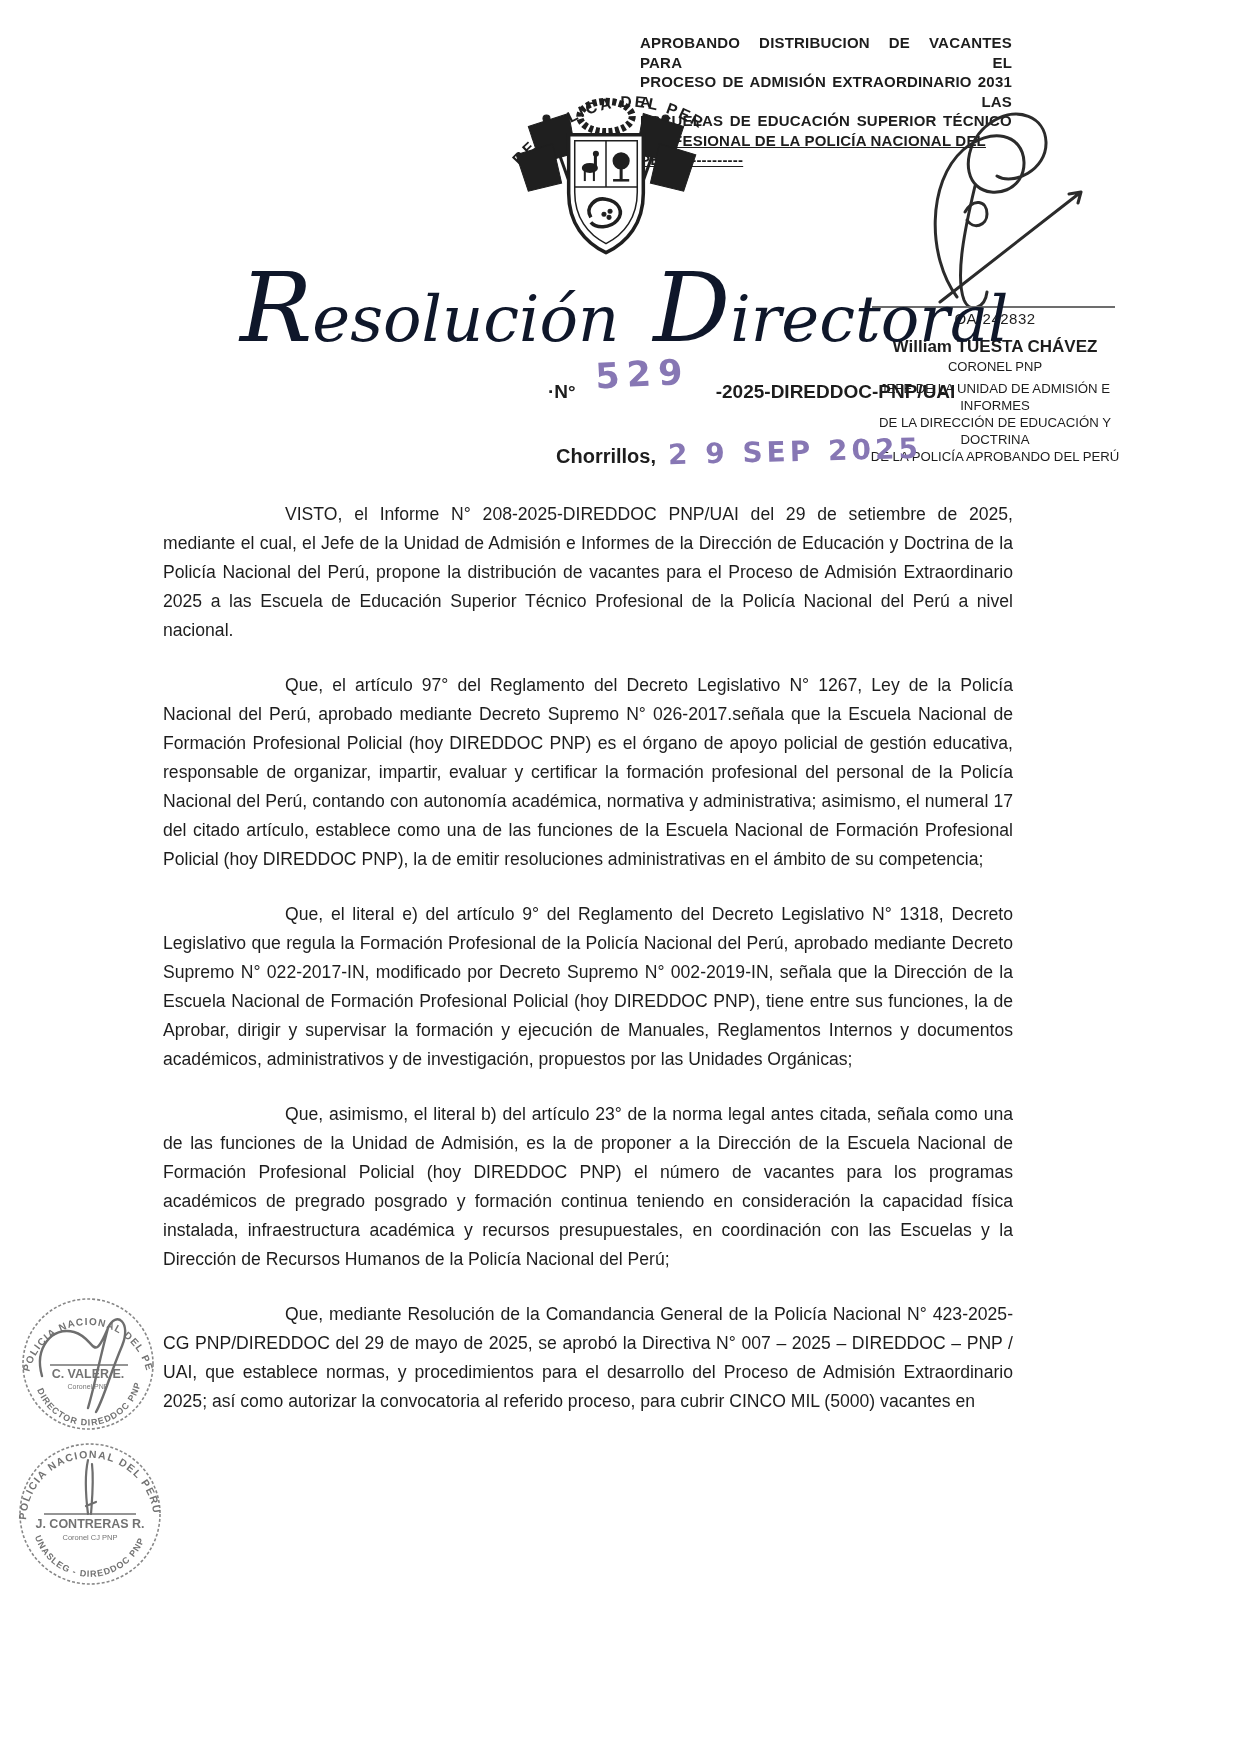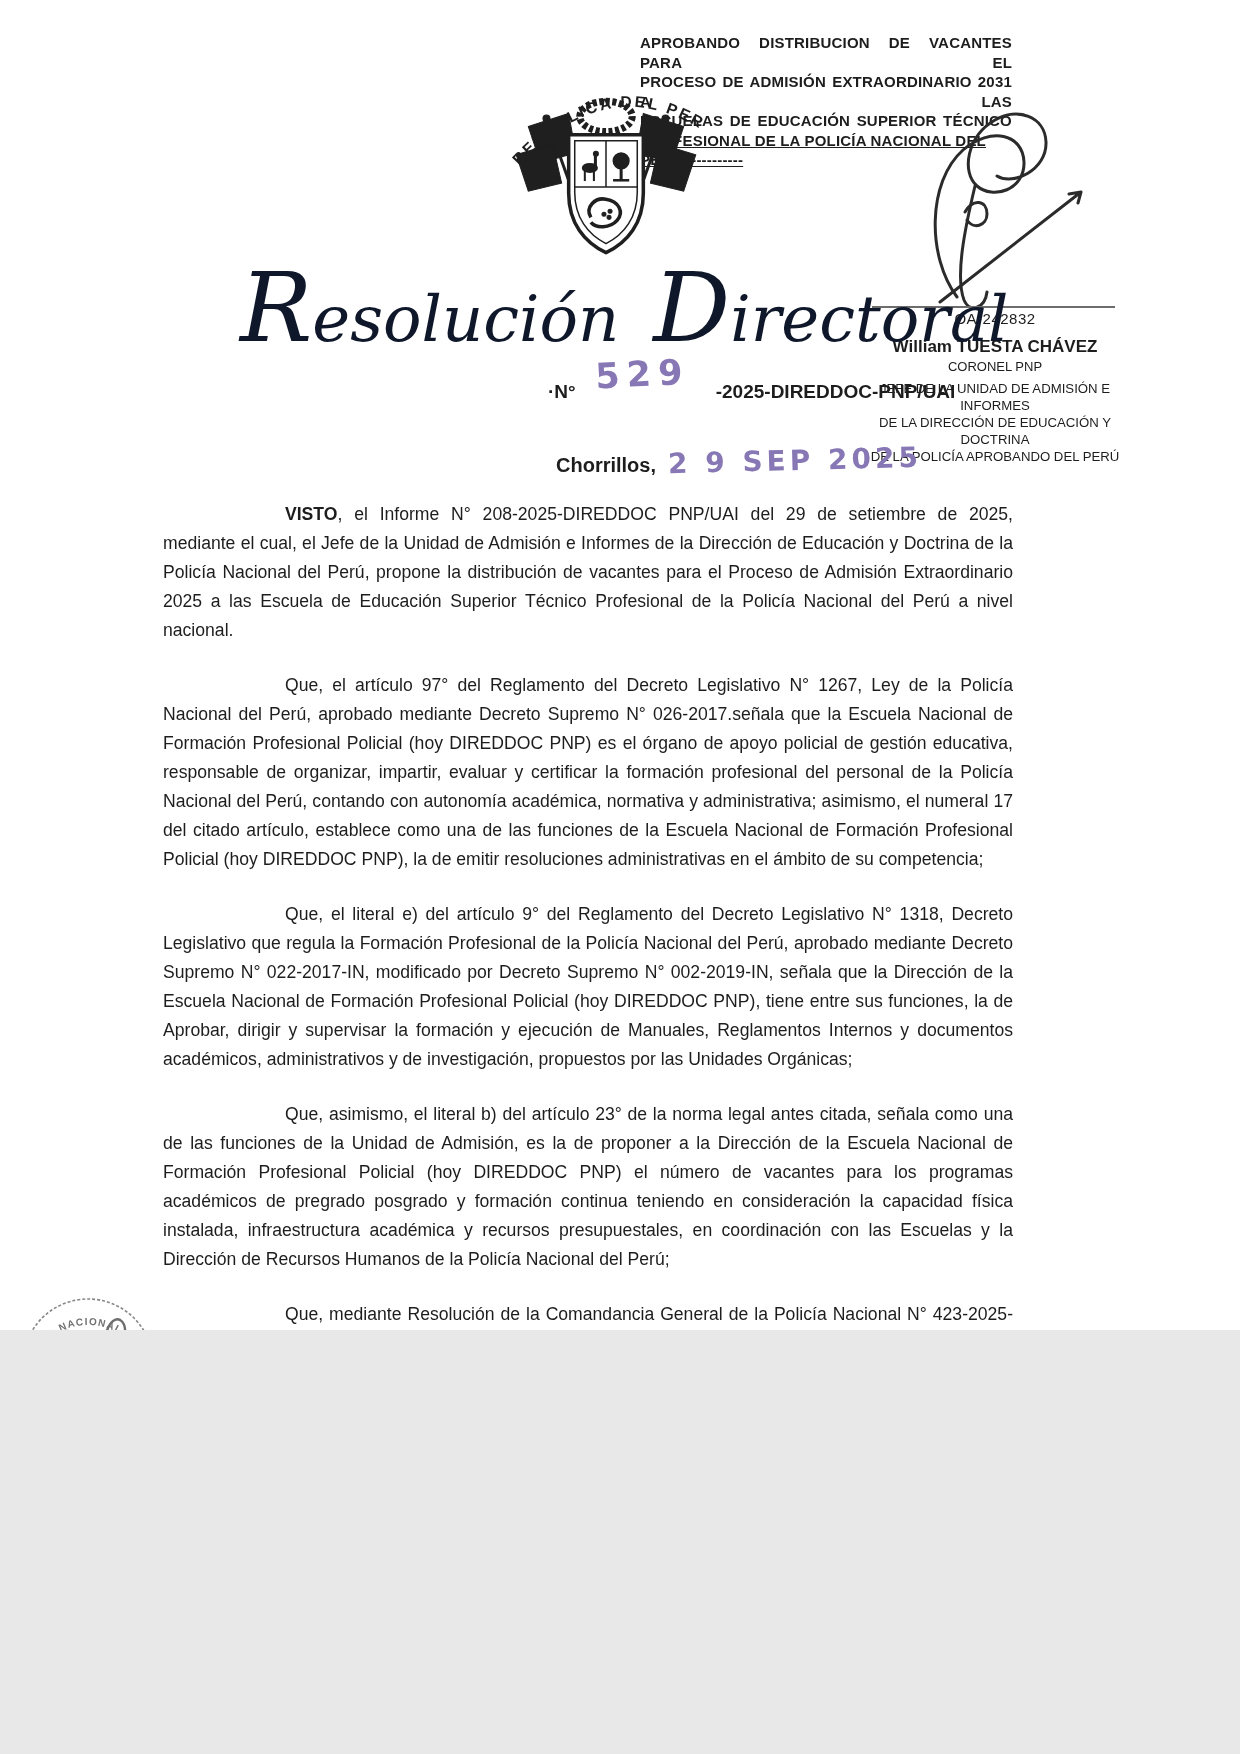--- a/index.html
+++ b/index.html
@@ -5,7 +5,7 @@
   * { margin:0; padding:0; box-sizing:border-box; }
   html,body { background:#e8e8e8; }
   .page {
-    position:relative; width:1240px; height:1330px; margin:0 auto;
+    position:relative; width:1240px; height:1754px; margin:0 auto;
     background:#ffffff; overflow:hidden; color:#1d1d1d;
     font-family:"Liberation Sans", sans-serif;
   }

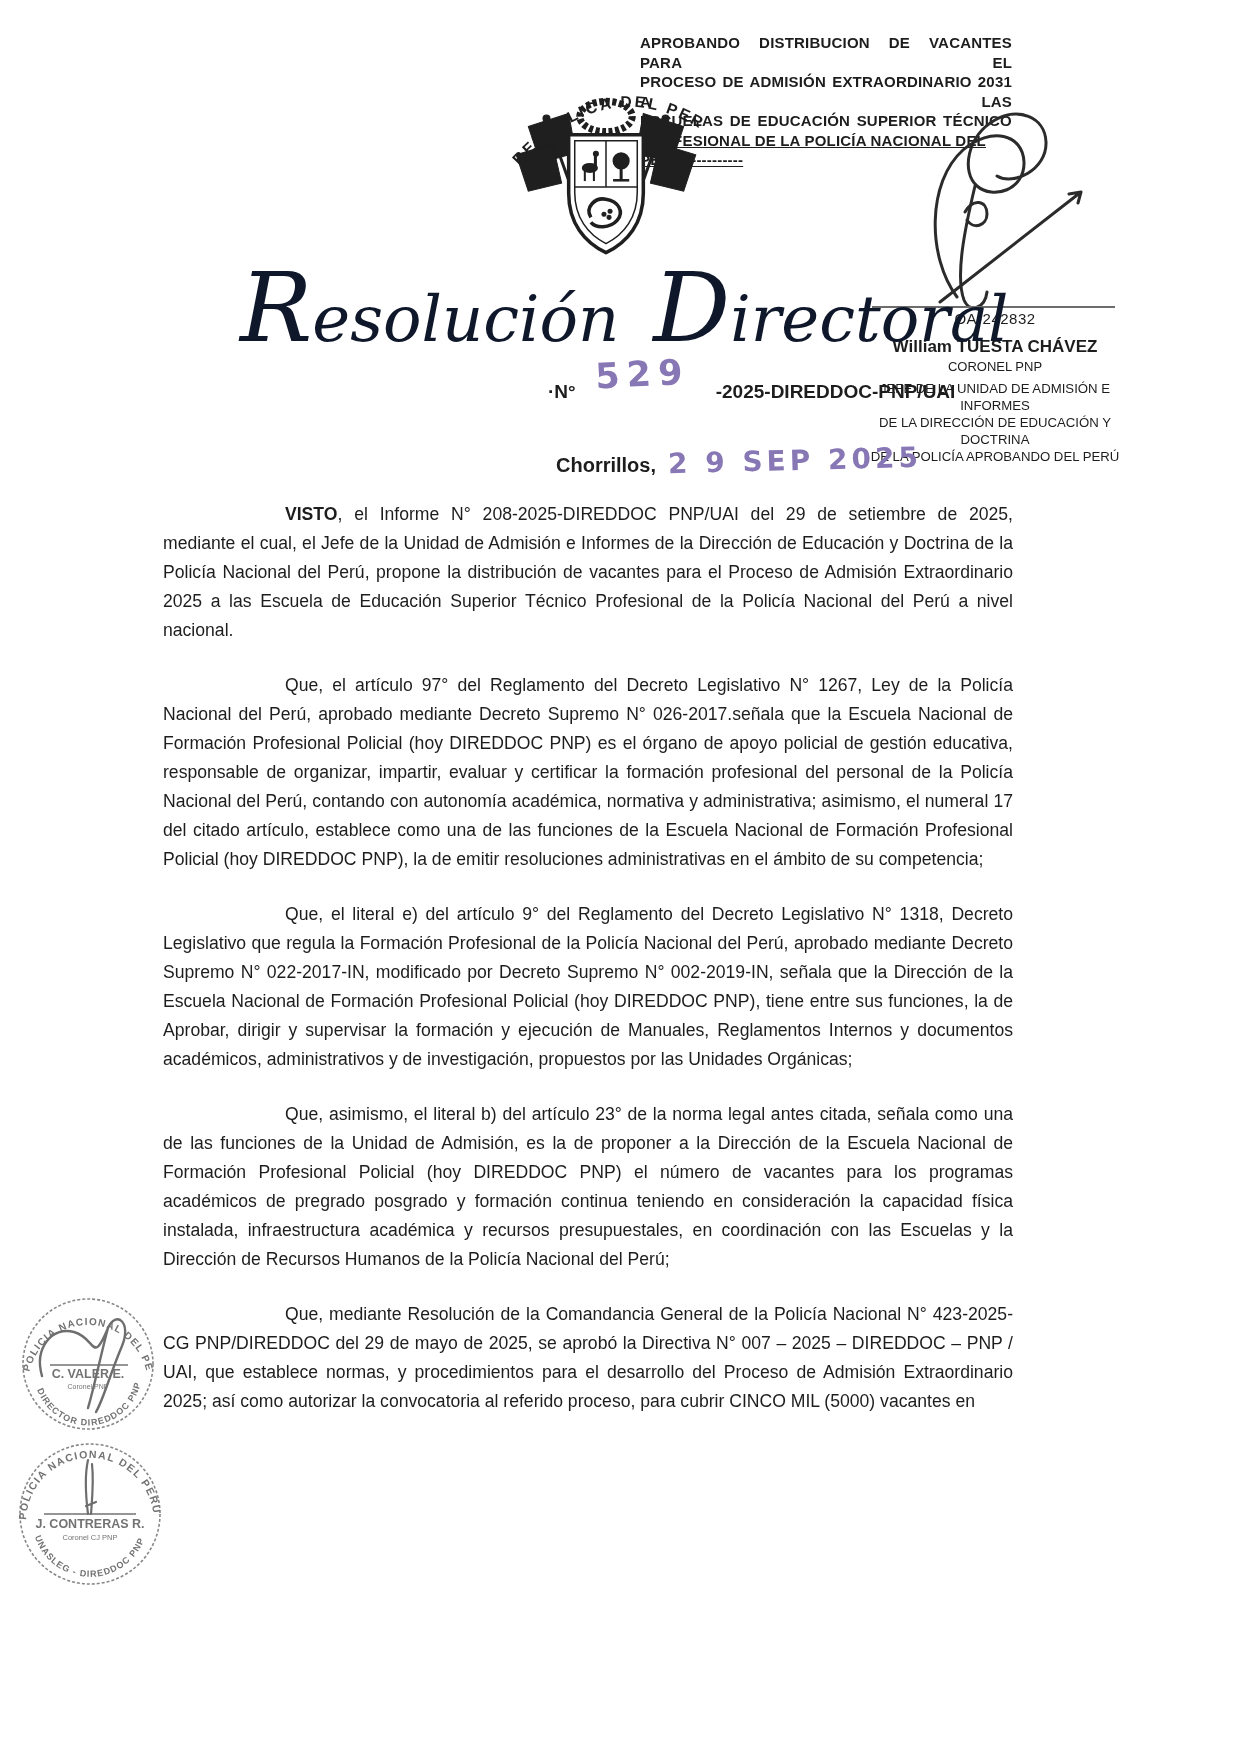--- a/index.html
+++ b/index.html
@@ -44,7 +44,7 @@
     transform:rotate(-3deg) translateY(-12px); }
 
   
-  .dateline { position:absolute; left:556px; top:446px; display:flex; align-items:baseline; }
+  .dateline { position:absolute; left:556px; top:437px; display:flex; align-items:baseline; }
   .dateline .place { font-size:20px; font-weight:bold; }
   .date-stamp { display:inline-block; color:#8777b4; font-size:28px; font-weight:bold;
     font-family:"DejaVu Sans", sans-serif; letter-spacing:4px; margin-left:12px;

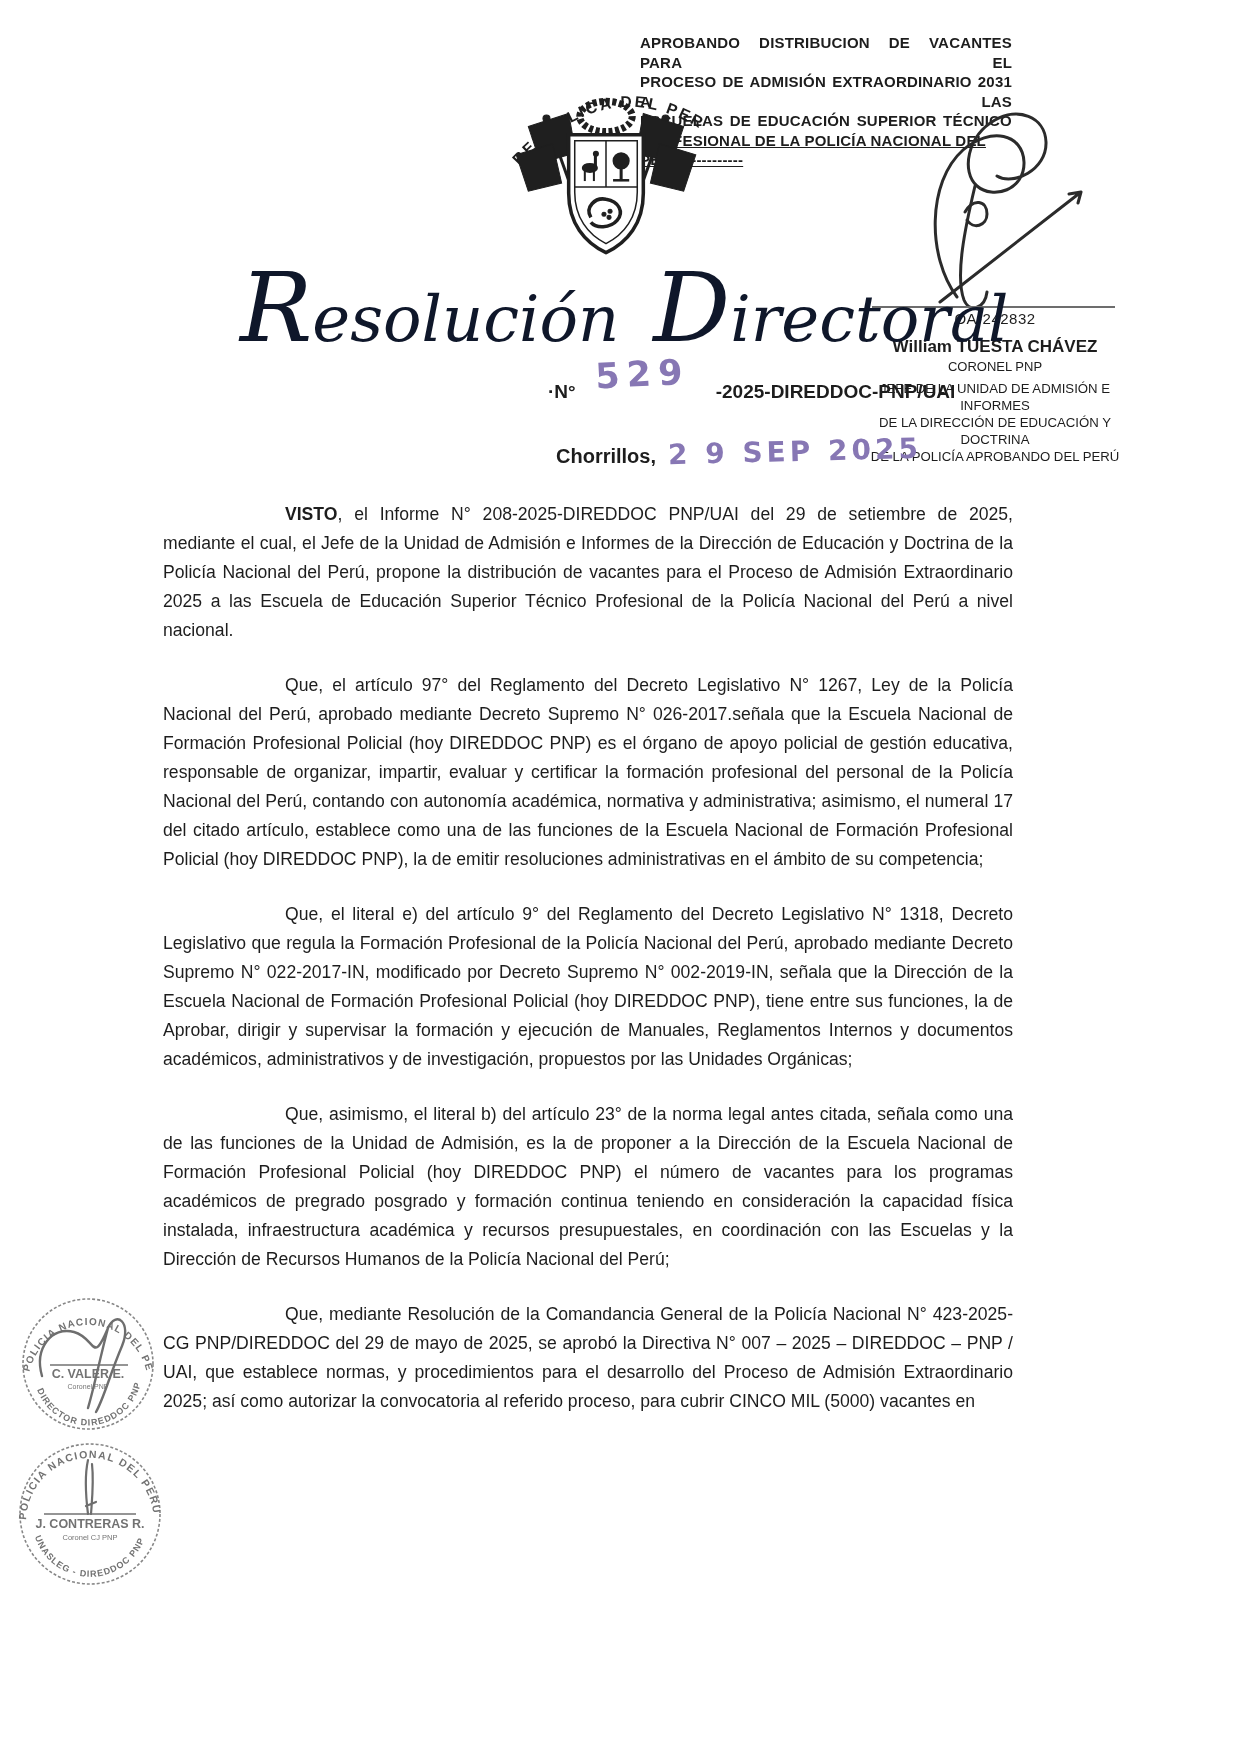--- a/index.html
+++ b/index.html
@@ -55,7 +55,7 @@
     font-size:17.6px; line-height:29px; text-align:justify; }
   .body-text p { text-indent:122px; margin-bottom:26px; }
   .body-text .heading { text-indent:122px; font-weight:bold; margin-bottom:30px; }
-  .body-text .b { font-weight:bold;margin-top:24px; }
+  .body-text .b { font-weight:normal;margin-top:24px; }
 
   
   .seal { position:absolute; opacity:.8; }

